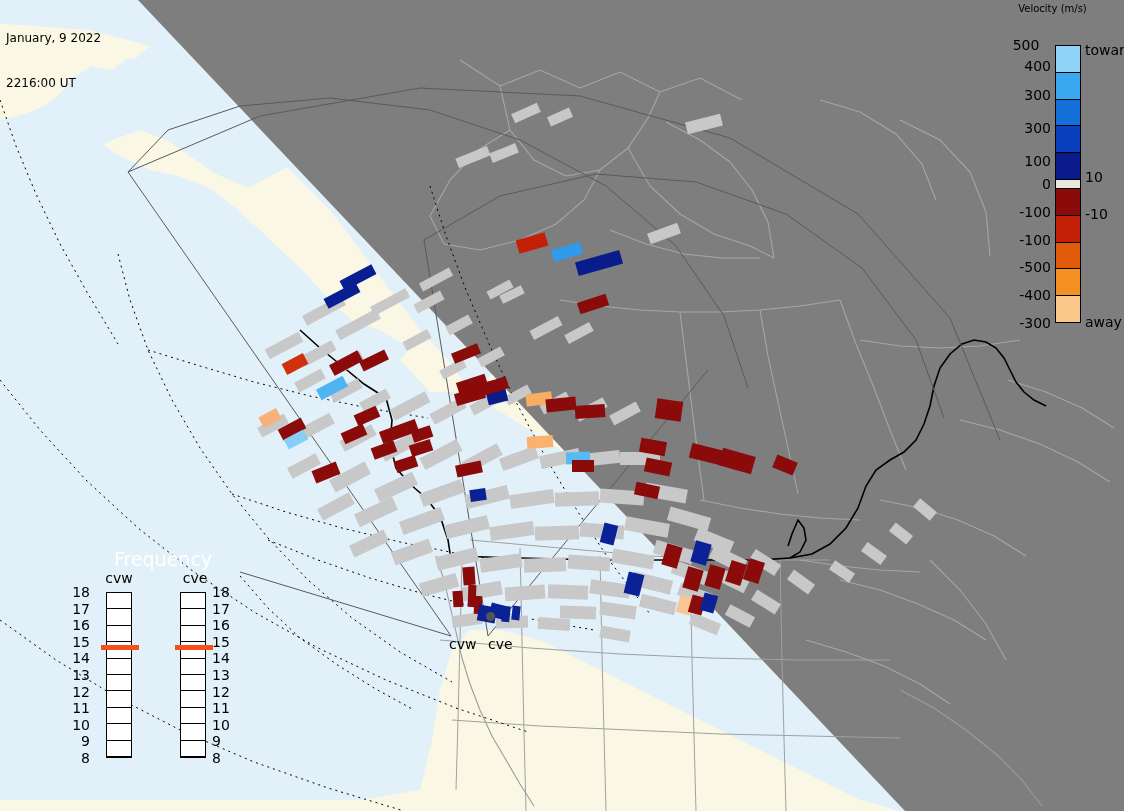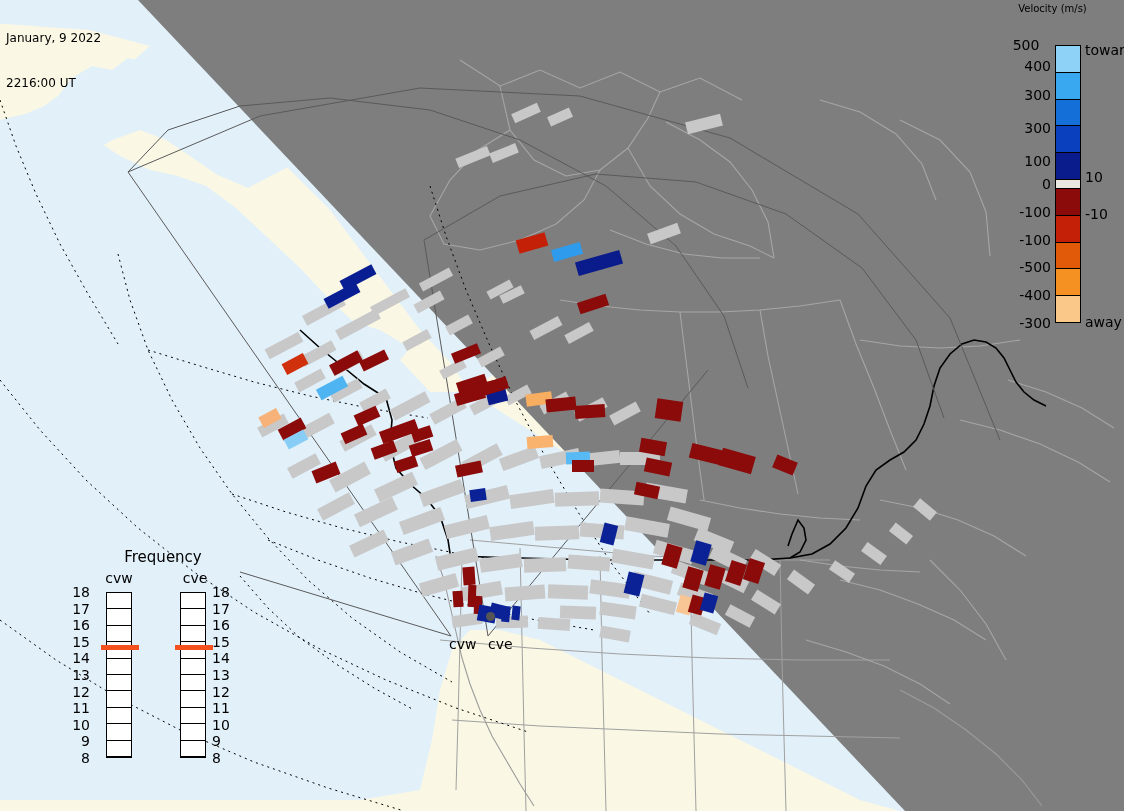--- a/index.html
+++ b/index.html
@@ -33,7 +33,7 @@
 
   
   #freq-panel{position:absolute;left:88px;top:548px;width:150px;height:240px;z-index:40;}
-  #freq-title{position:absolute;left:0;top:0;width:150px;text-align:center;color:#000000;font-size:15px;}
+  #freq-title{position:absolute;left:0;top:0;width:150px;text-align:center;color:#ffffff;font-size:19px;}
   .freq-col{position:absolute;top:22px;}
   .freq-col .hdr{position:absolute;top:0;width:46px;text-align:center;color:#000;font-size:14px;}
   .freq-box{position:absolute;top:22px;width:26px;height:166px;border:1.4px solid #000;

